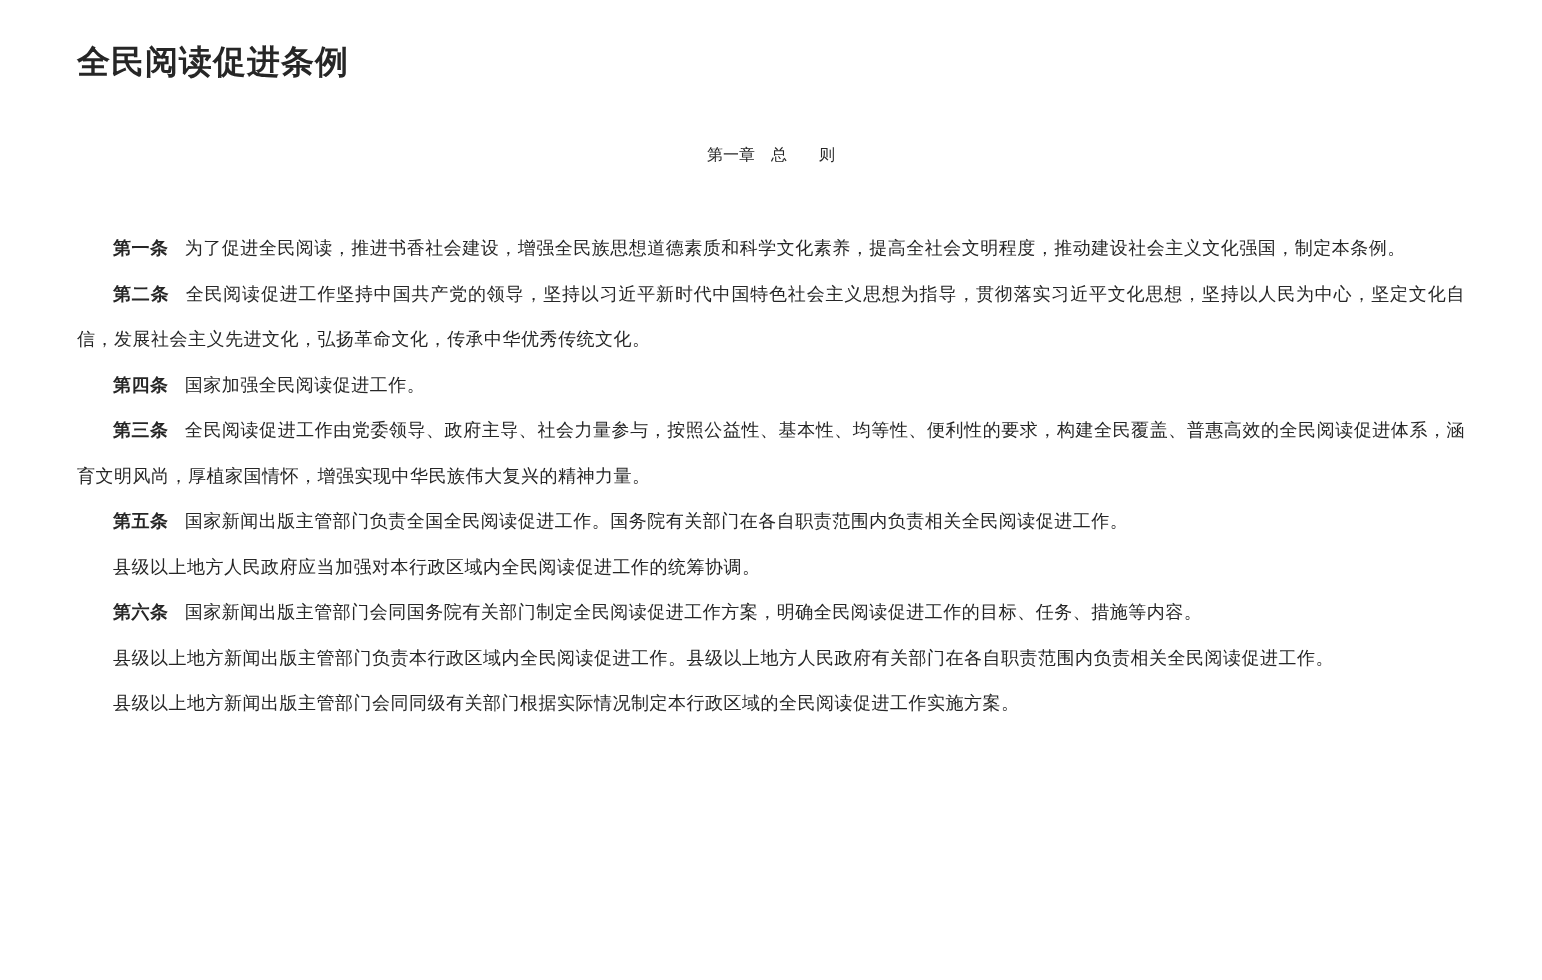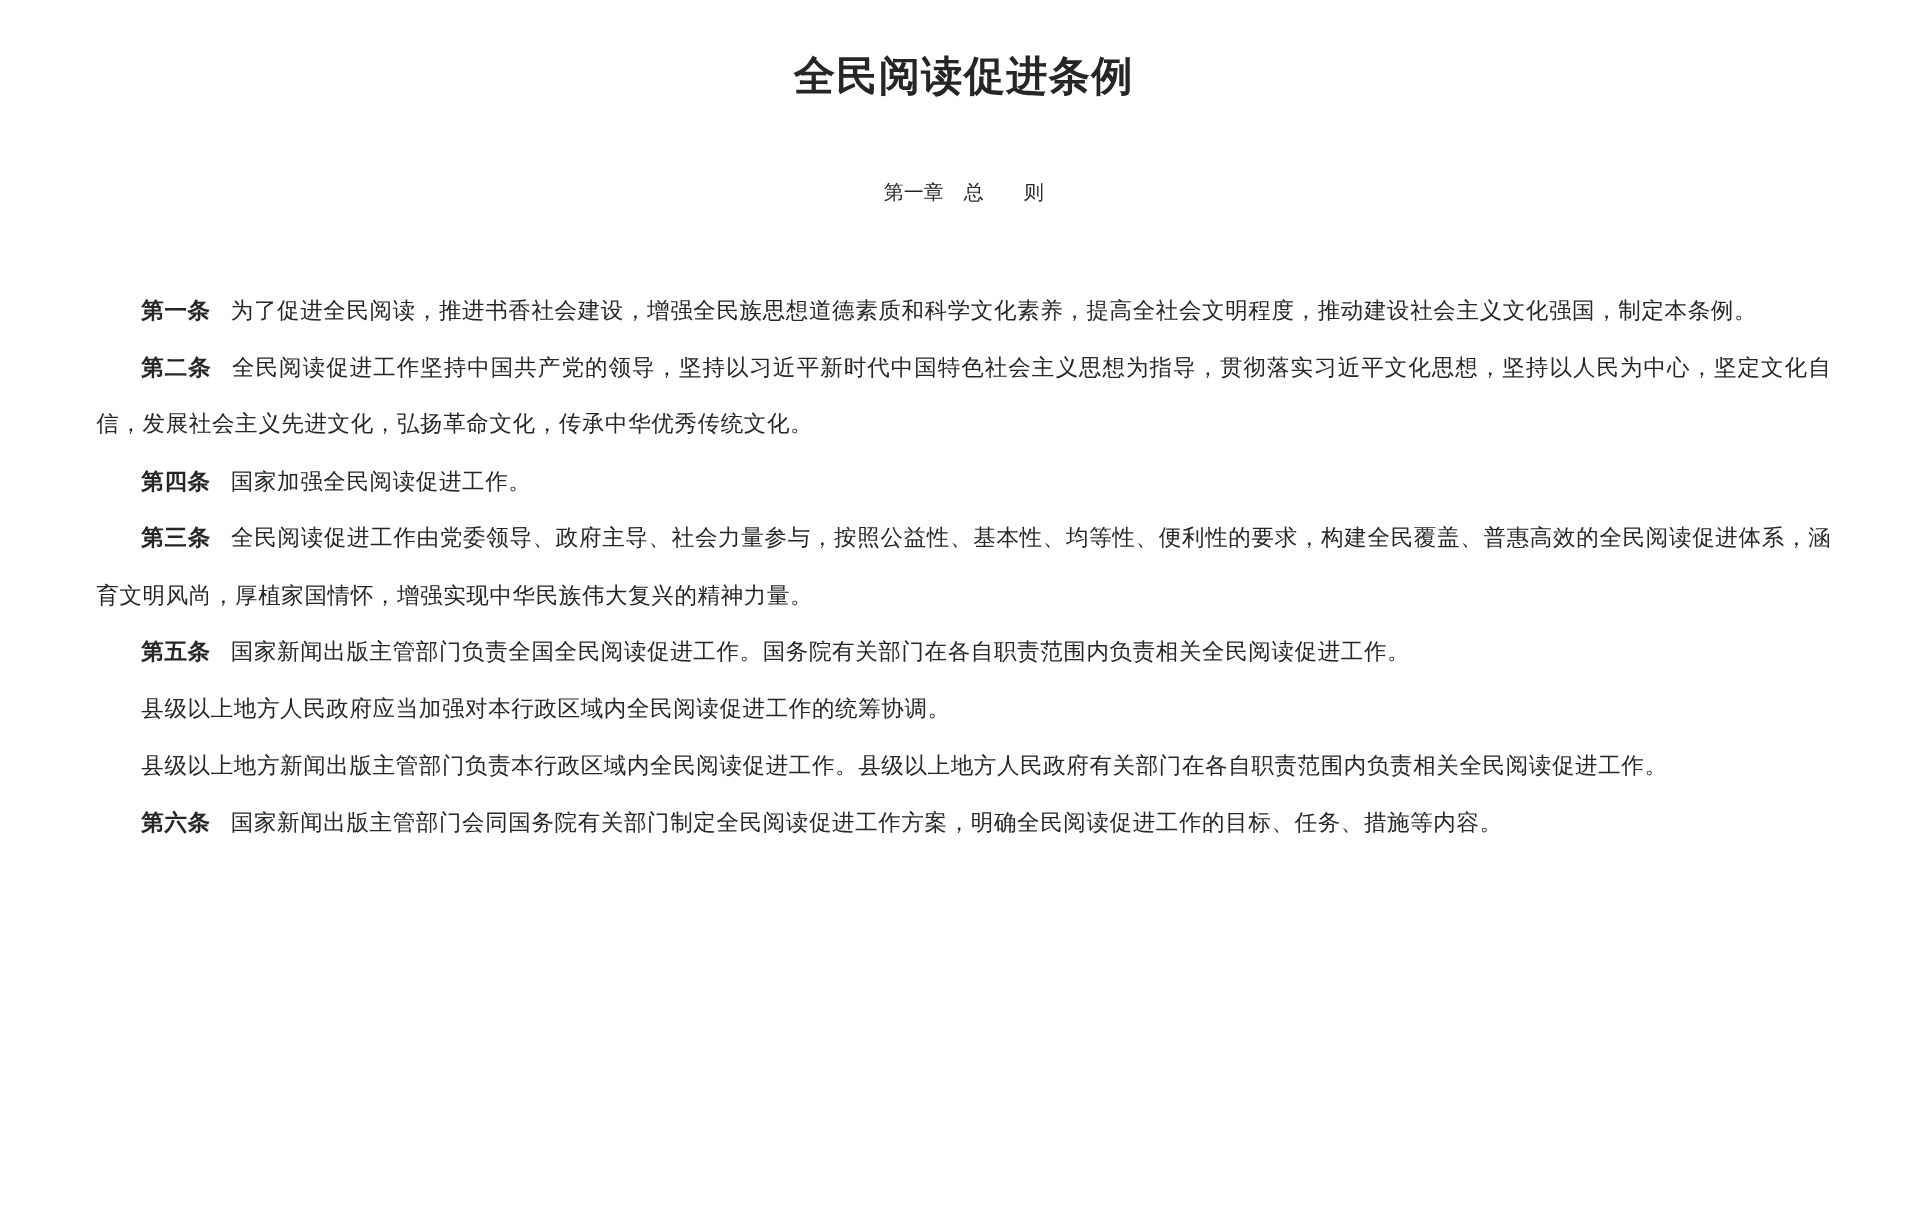--- a/index.html
+++ b/index.html
@@ -22,7 +22,7 @@
     background: #ffffff;
   }
   .doc-title {
-    text-align: center;
+    text-align: left;
     font-size: 33px;
     font-weight: bold;
     line-height: 40px;

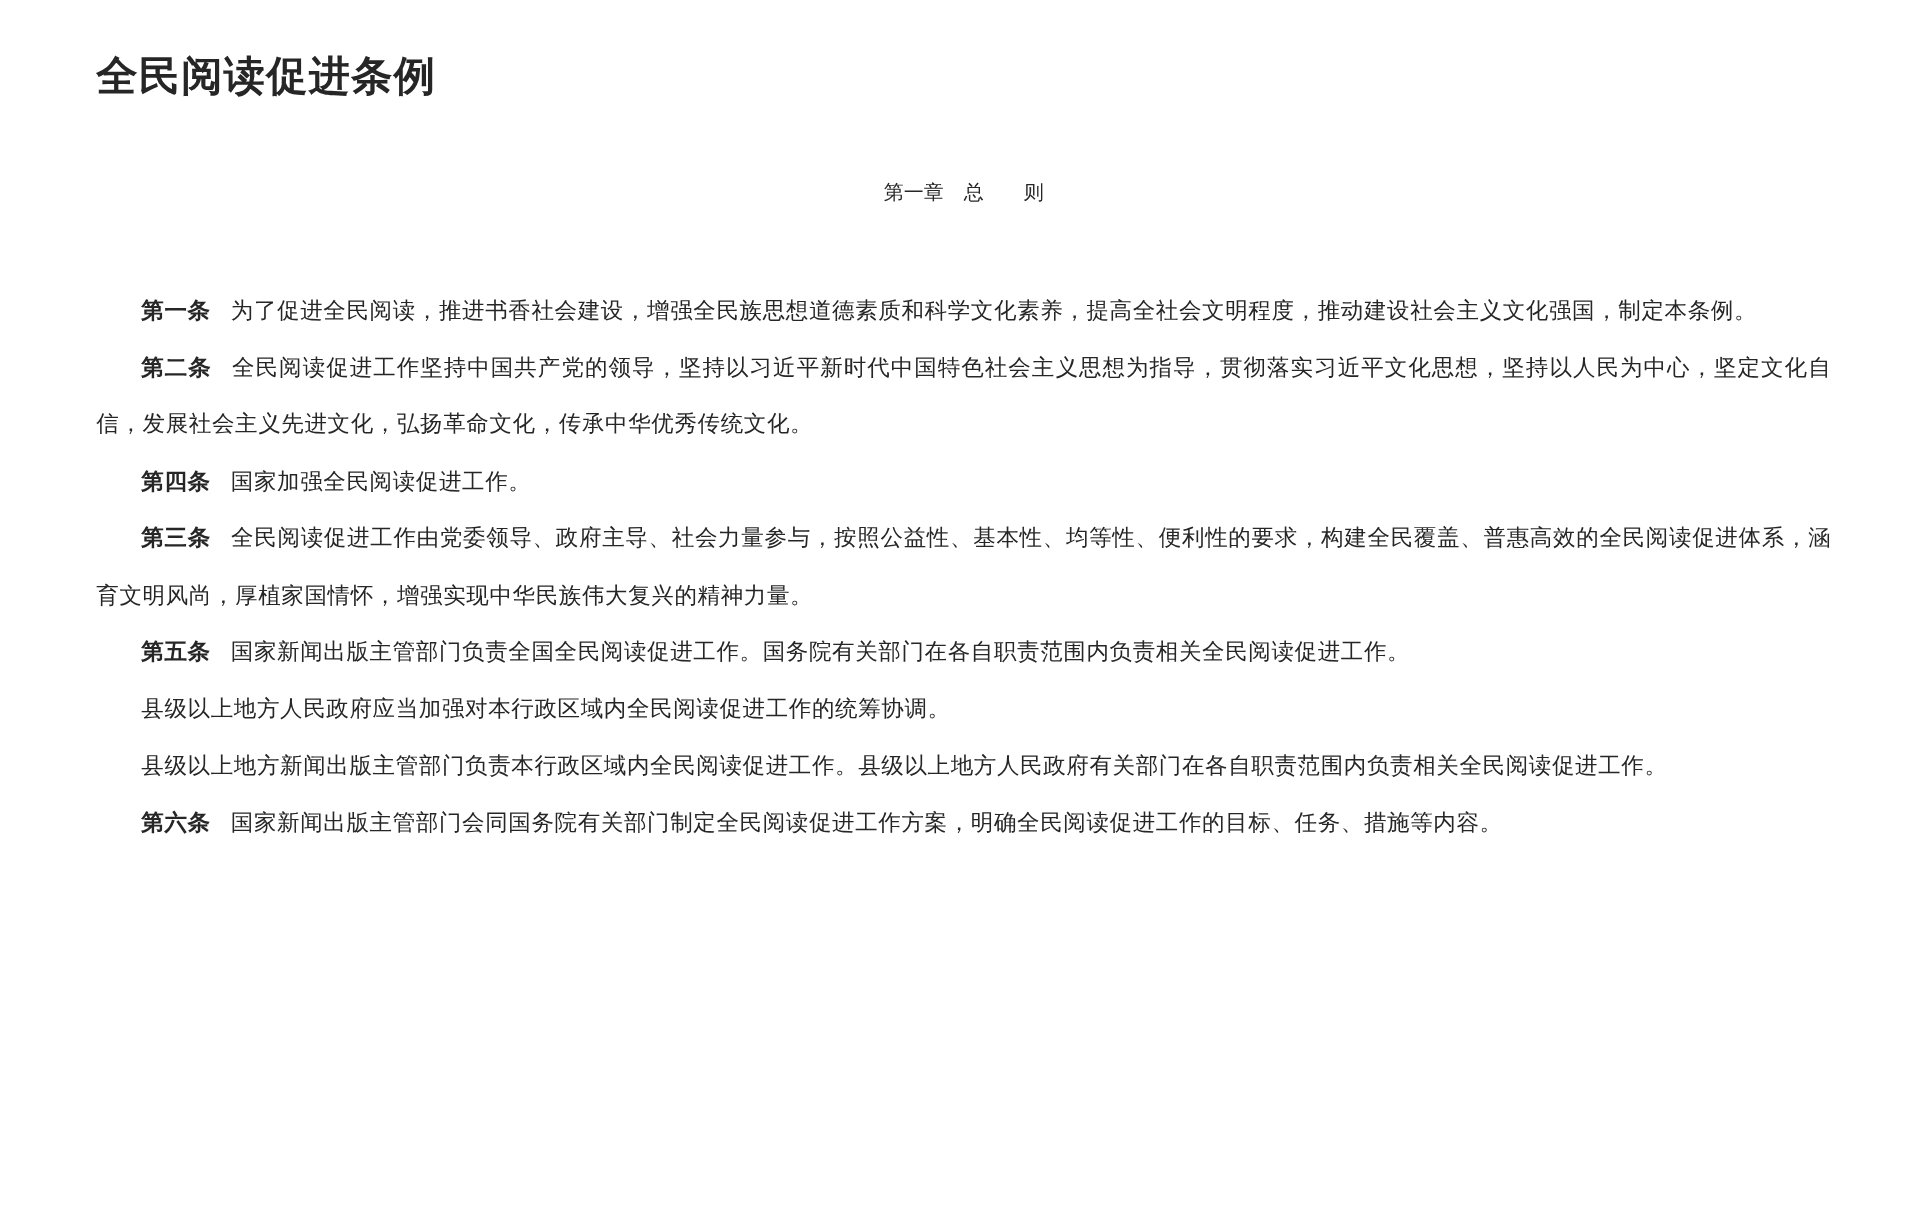--- a/index.html
+++ b/index.html
@@ -93,11 +93,11 @@
     </p>
 
     <p class="article-paragraph">
-      <span>县级以上地方新闻出版主管部门负责本行政区域内全民阅读促进工作。县级以上地方人民政府有关部门在各自职责范围内负责相关全民阅读促进工作。</span>
+      <span class="article-label">第六条</span><span>国家新闻出版主管部门会同国务院有关部门制定全民阅读促进工作方案，明确全民阅读促进工作的目标、任务、措施等内容。</span>
     </p>
 
     <p class="article-paragraph">
-      <span class="article-label">第六条</span><span>国家新闻出版主管部门会同国务院有关部门制定全民阅读促进工作方案，明确全民阅读促进工作的目标、任务、措施等内容。</span>
+      <span>县级以上地方新闻出版主管部门负责本行政区域内全民阅读促进工作。县级以上地方人民政府有关部门在各自职责范围内负责相关全民阅读促进工作。</span>
     </p>
 
 

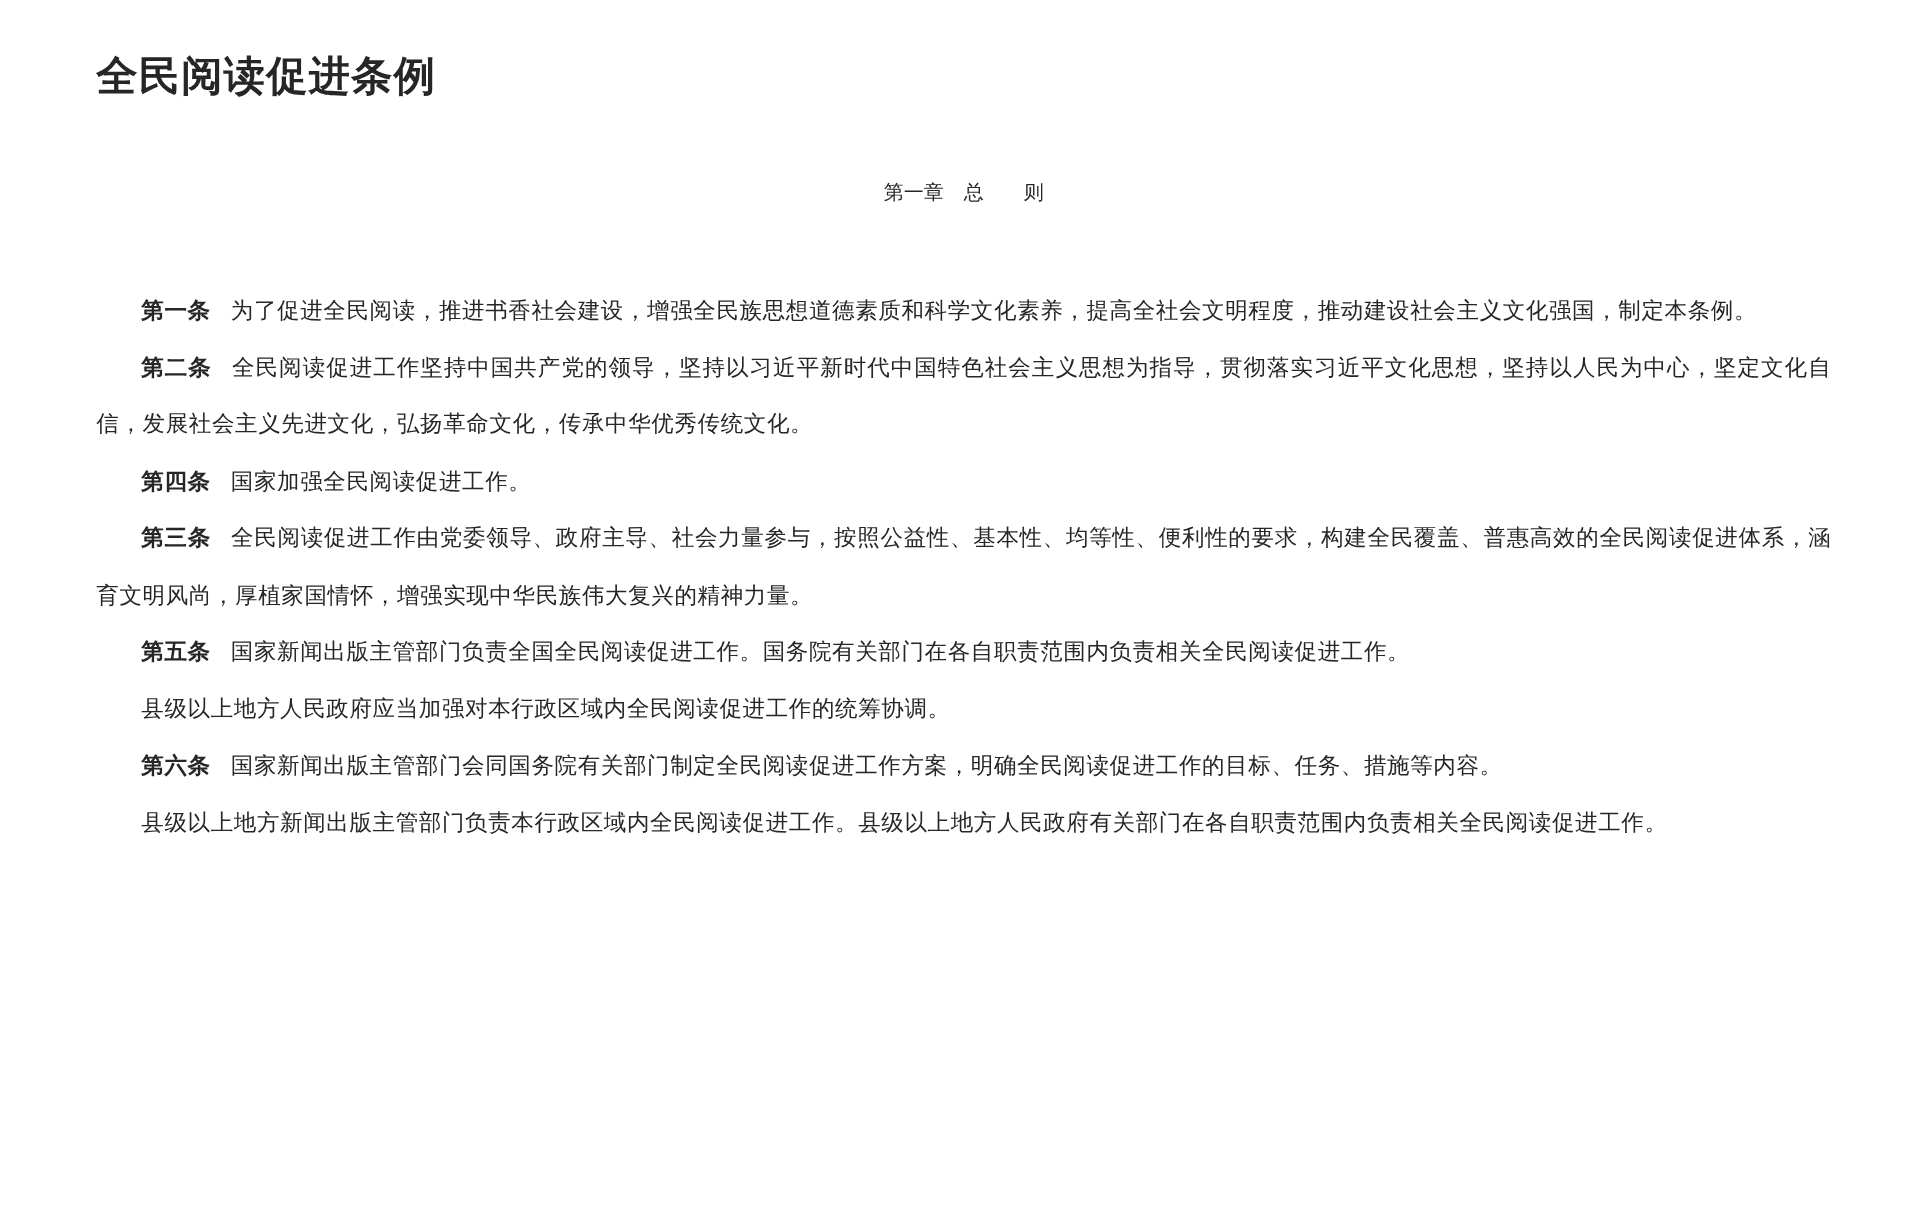--- a/index.html
+++ b/index.html
@@ -100,6 +100,9 @@
       <span>县级以上地方新闻出版主管部门负责本行政区域内全民阅读促进工作。县级以上地方人民政府有关部门在各自职责范围内负责相关全民阅读促进工作。</span>
     </p>
 
+    <p class="article-paragraph">
+      <span>县级以上地方新闻出版主管部门会同同级有关部门根据实际情况制定本行政区域的全民阅读促进工作实施方案。</span>
+    </p>
 
   </div>
 </div>

